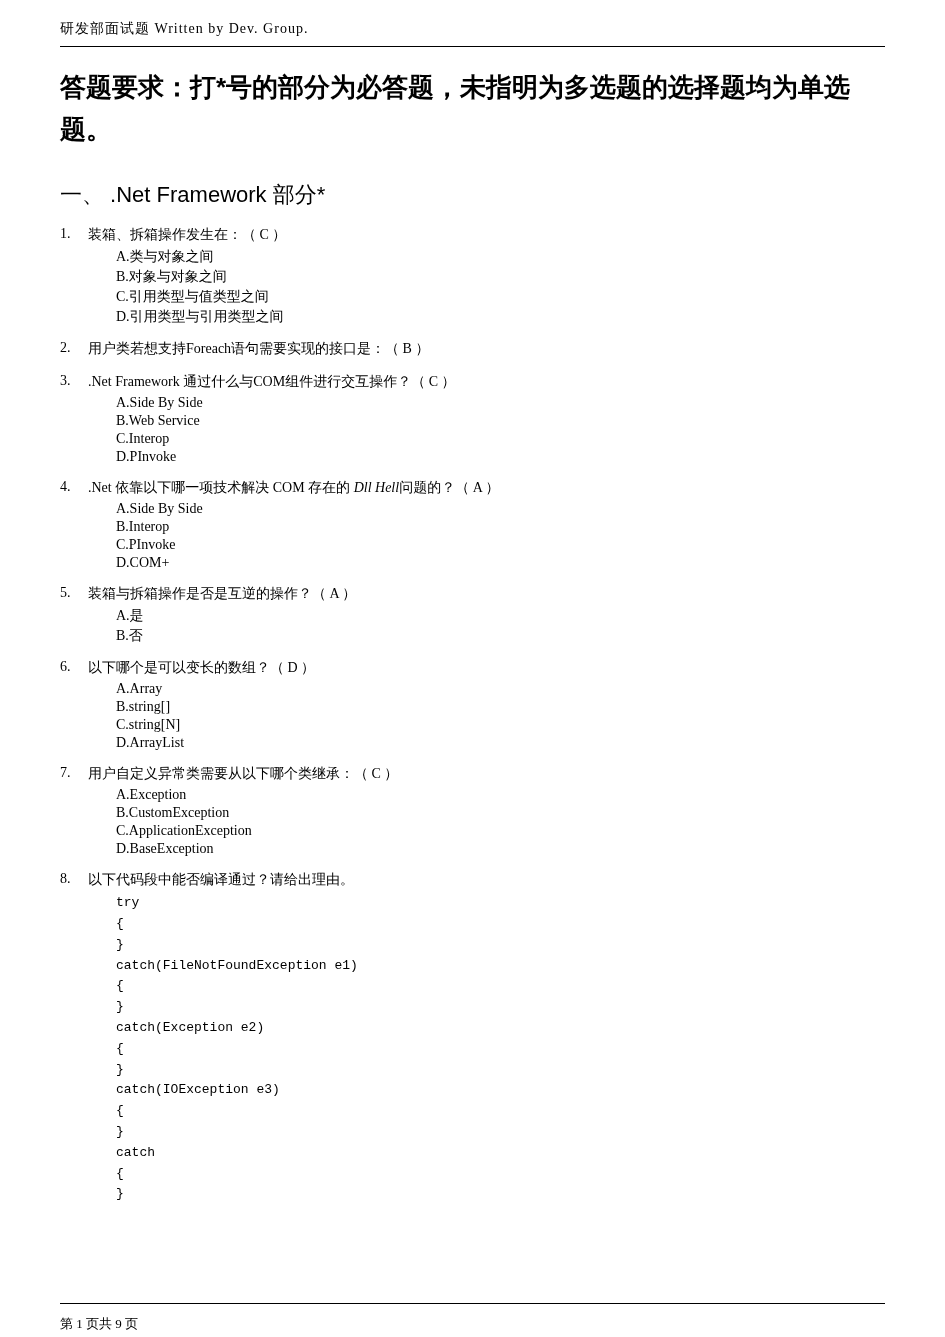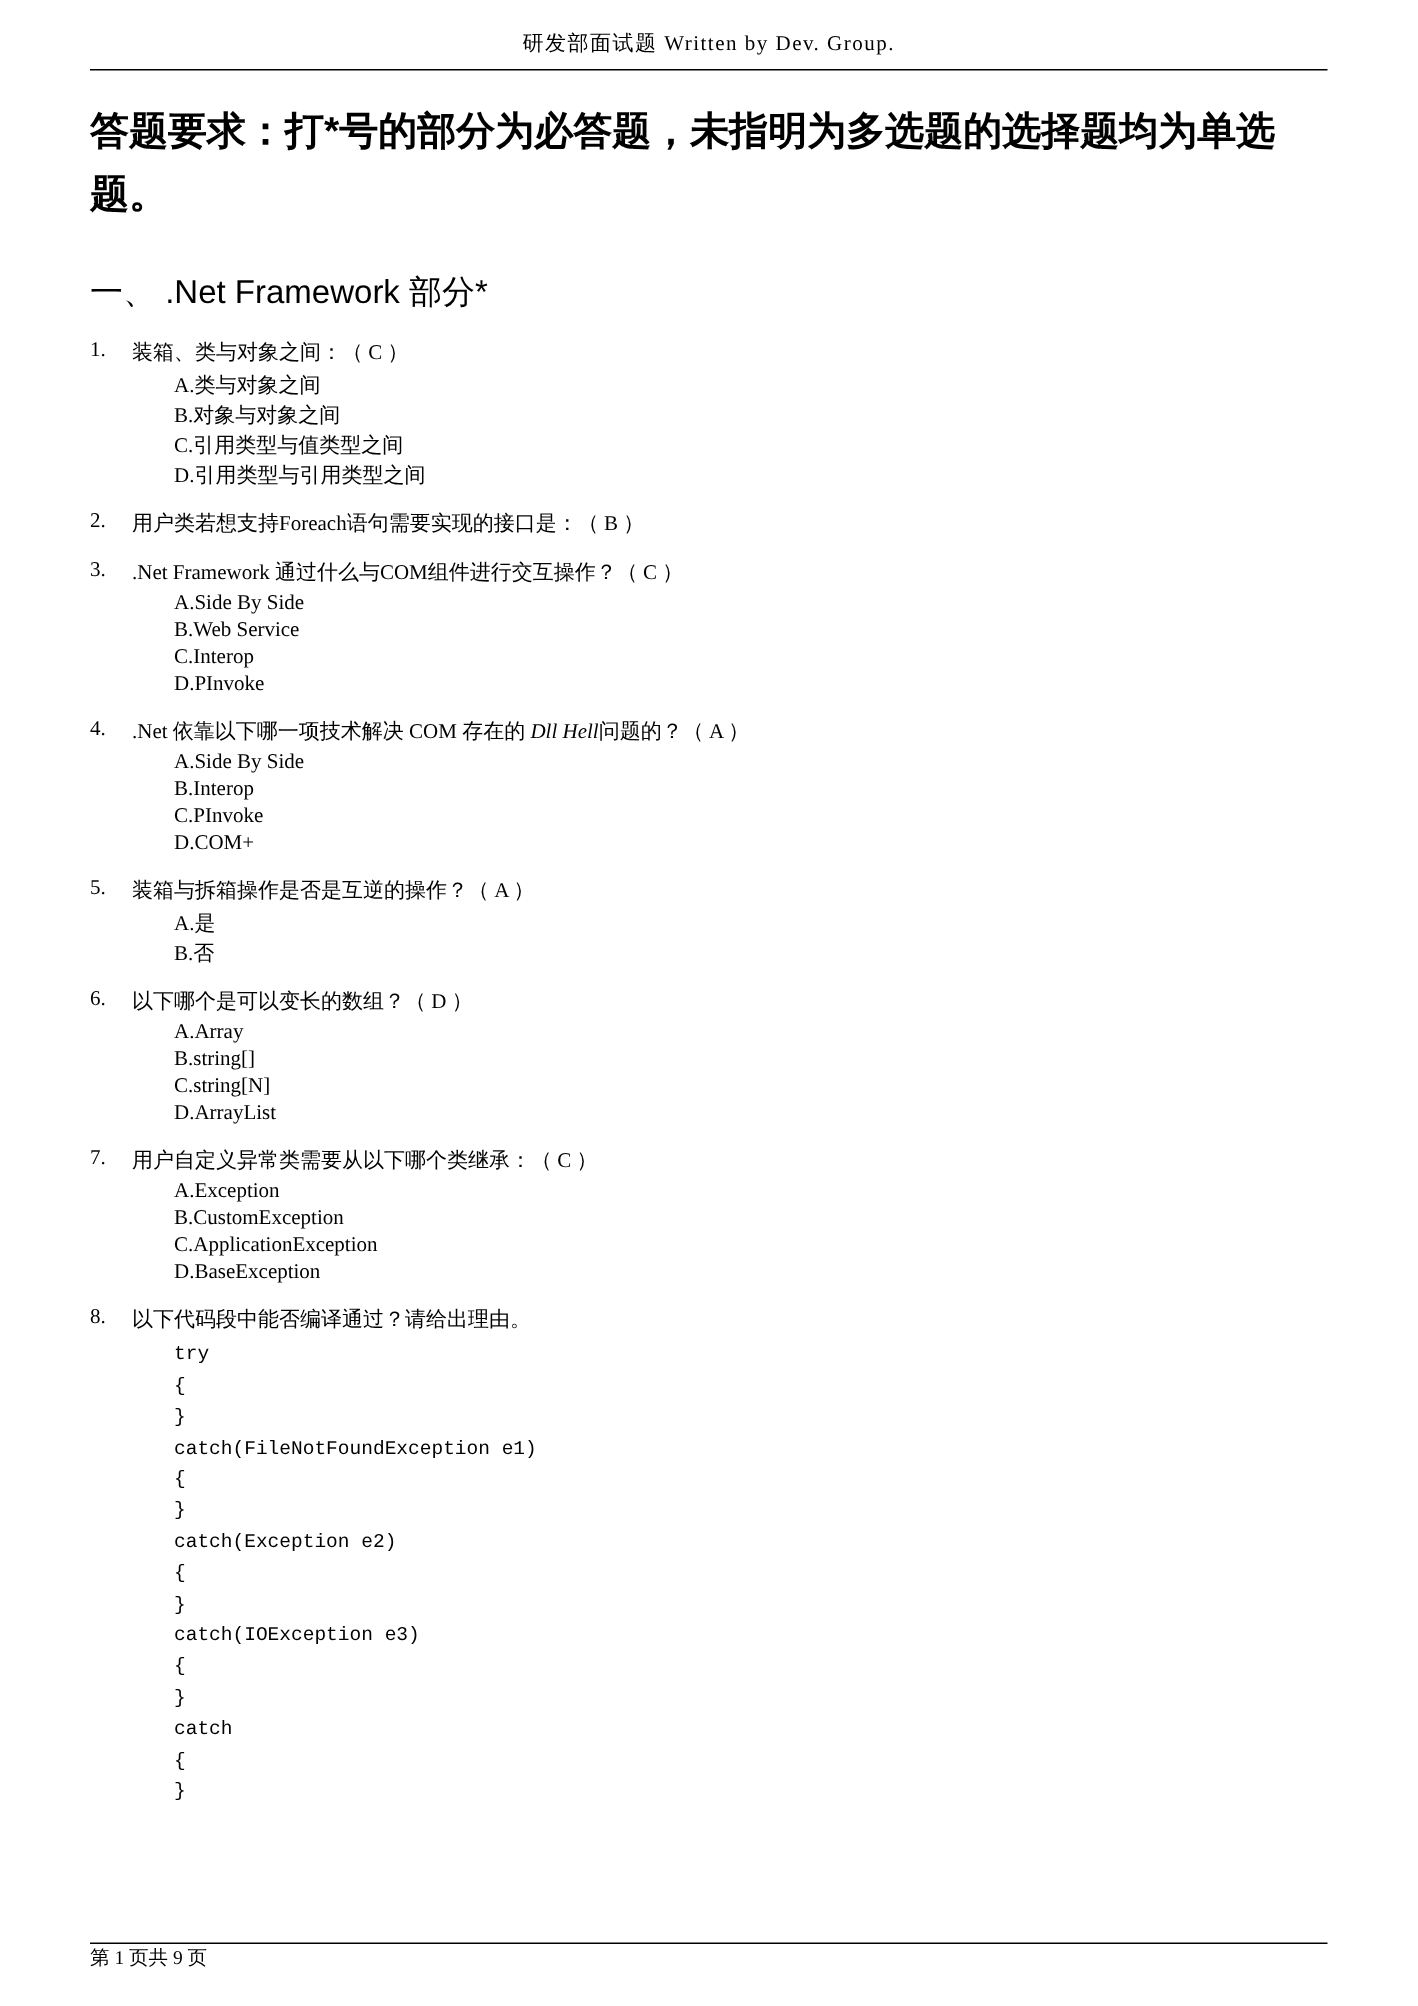--- a/index.html
+++ b/index.html
@@ -24,7 +24,7 @@
       background: #fff;
     }
     .header {
-      text-align: center;
+      text-align: left;
       font-size: 14px;
       color: #000;
       padding-bottom: 8px;

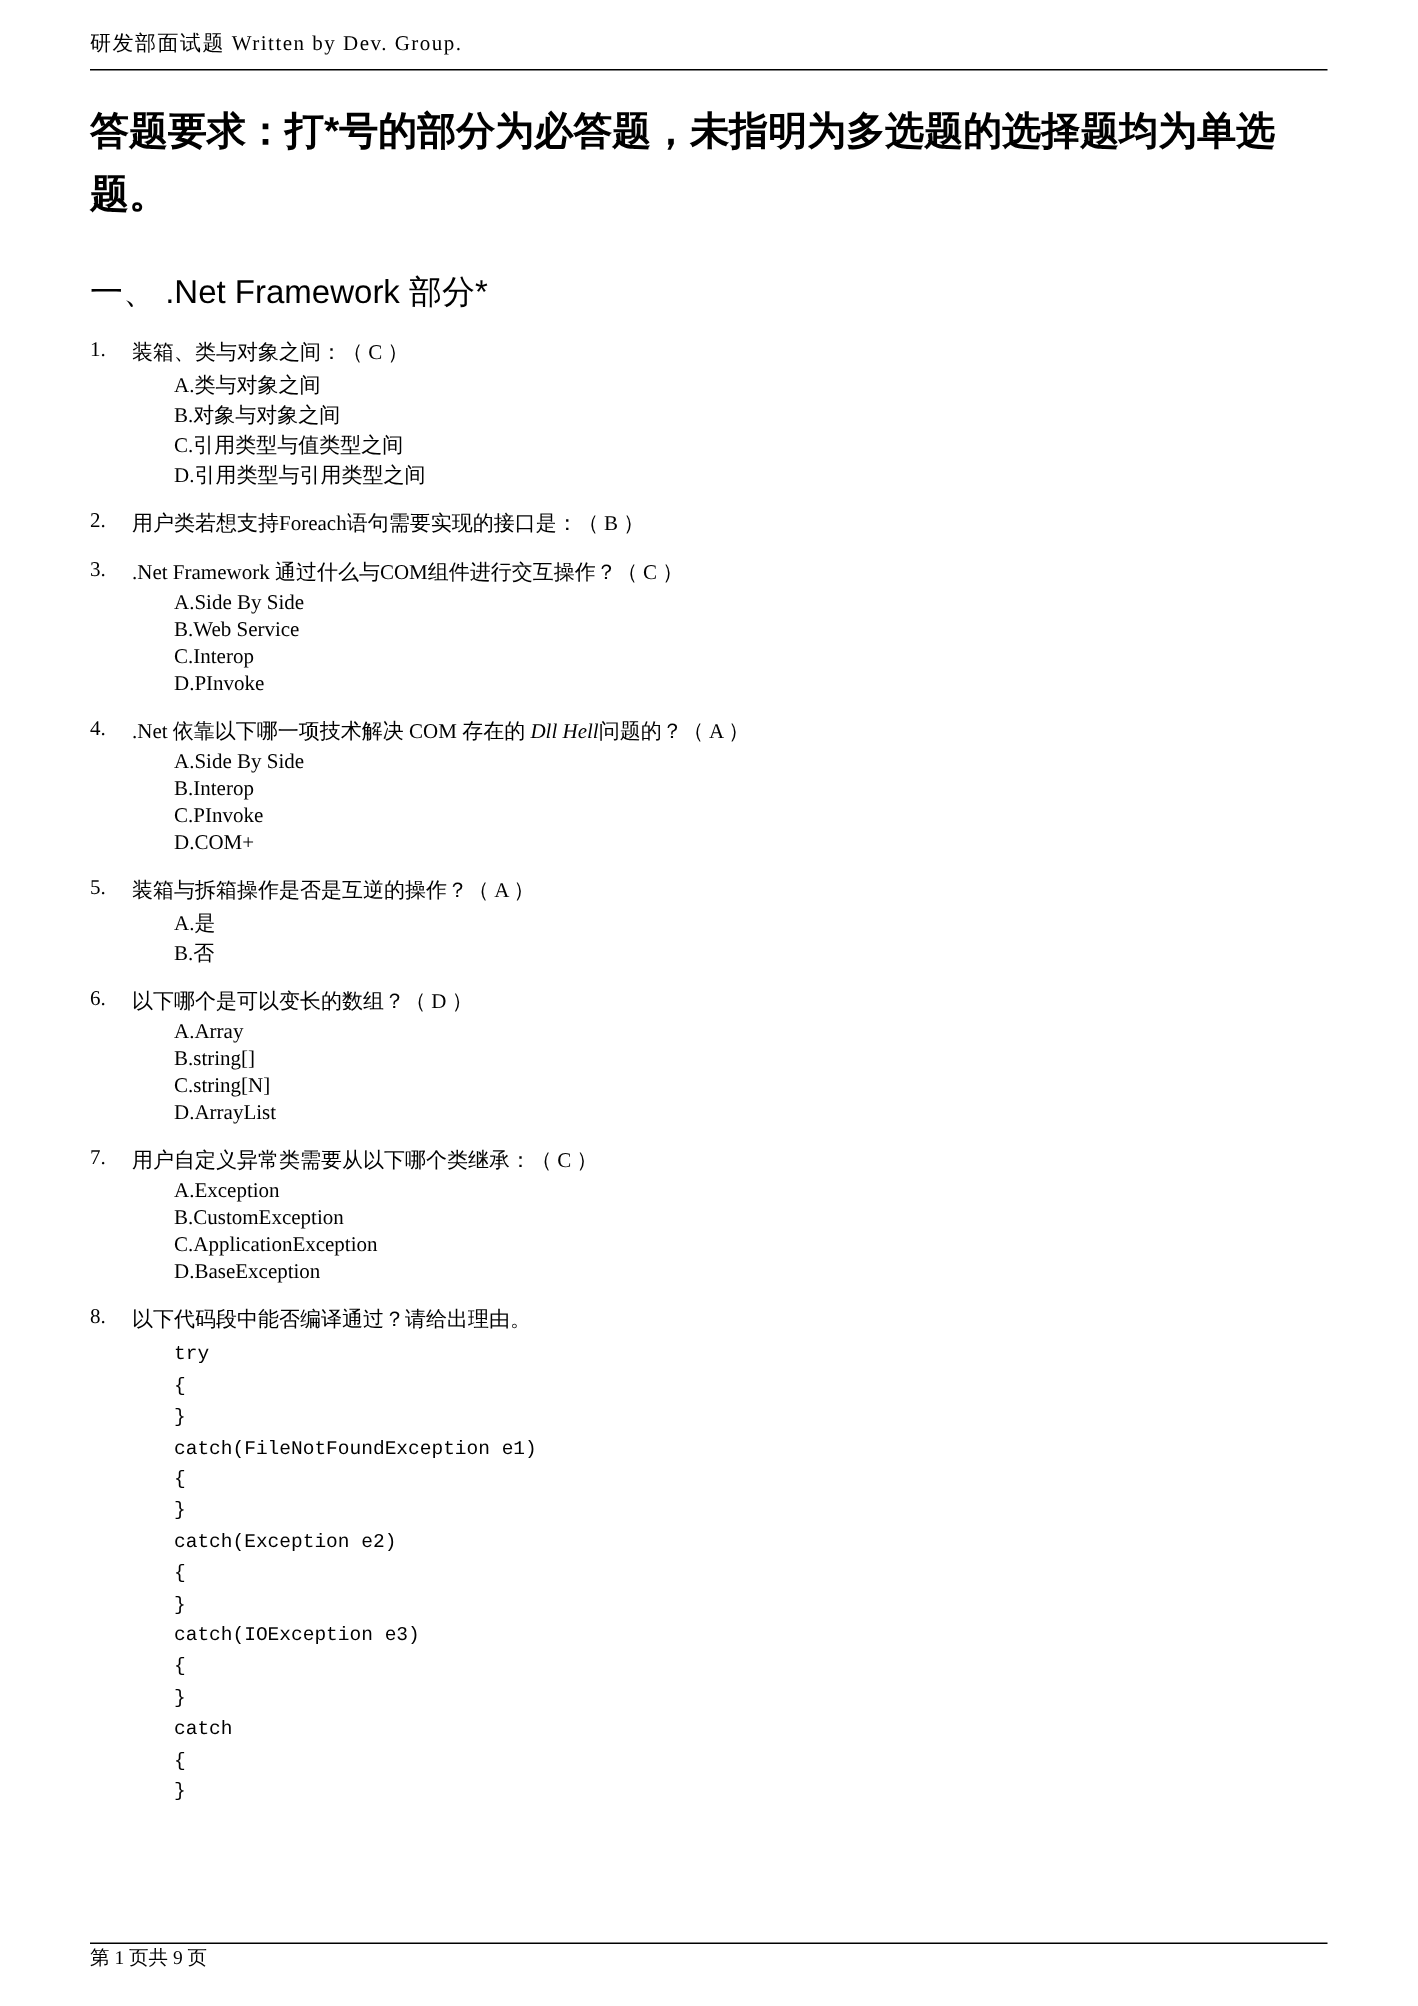--- a/index.html
+++ b/index.html
@@ -126,7 +126,7 @@
 
     <li>
       <div class="q-content">
-        <div class="q-line">装箱、类与对象之间：（ C  ）</div>
+        <div class="q-line">装箱、拆箱操作发生在：（ C  ）</div>
         <div class="options-row">
           <span class="option">A.类与对象之间</span>
           <span class="option">B.对象与对象之间</span>

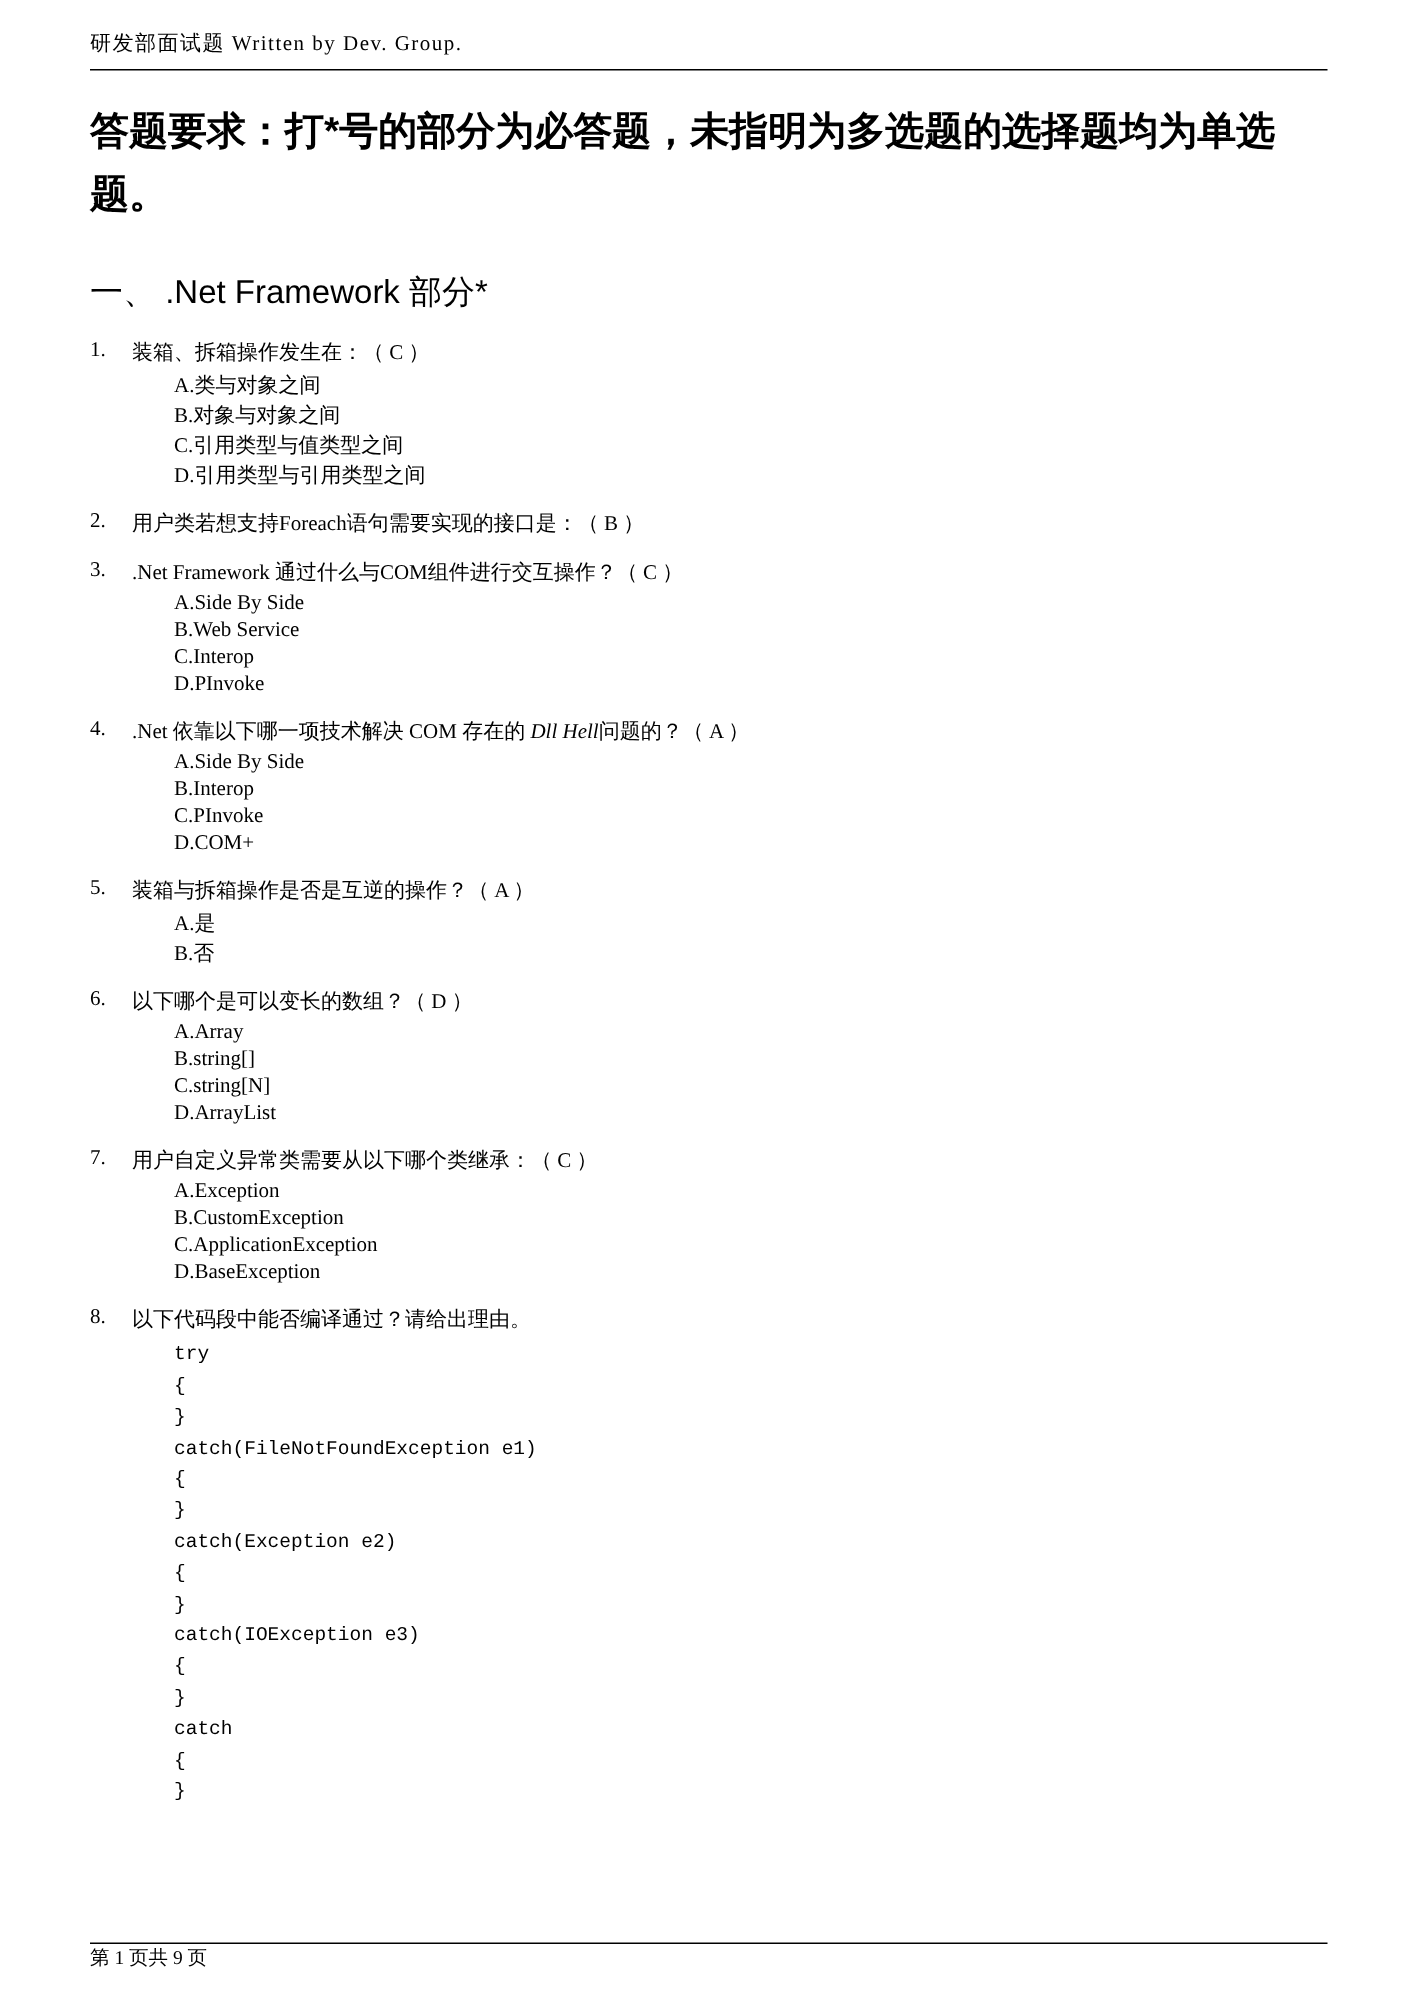--- a/index.html
+++ b/index.html
@@ -81,13 +81,13 @@
     }
     .footer {
       position: absolute;
-      bottom: 23px;
+      bottom: 4px;
       left: 60px;
       font-size: 13px;
       color: #000;
       border-top: 1px solid #000;
       width: calc(100% - 120px);
-      padding-top: 0;
+      padding-top: 11px;
     }
     ol.numbered {
       list-style: none;

